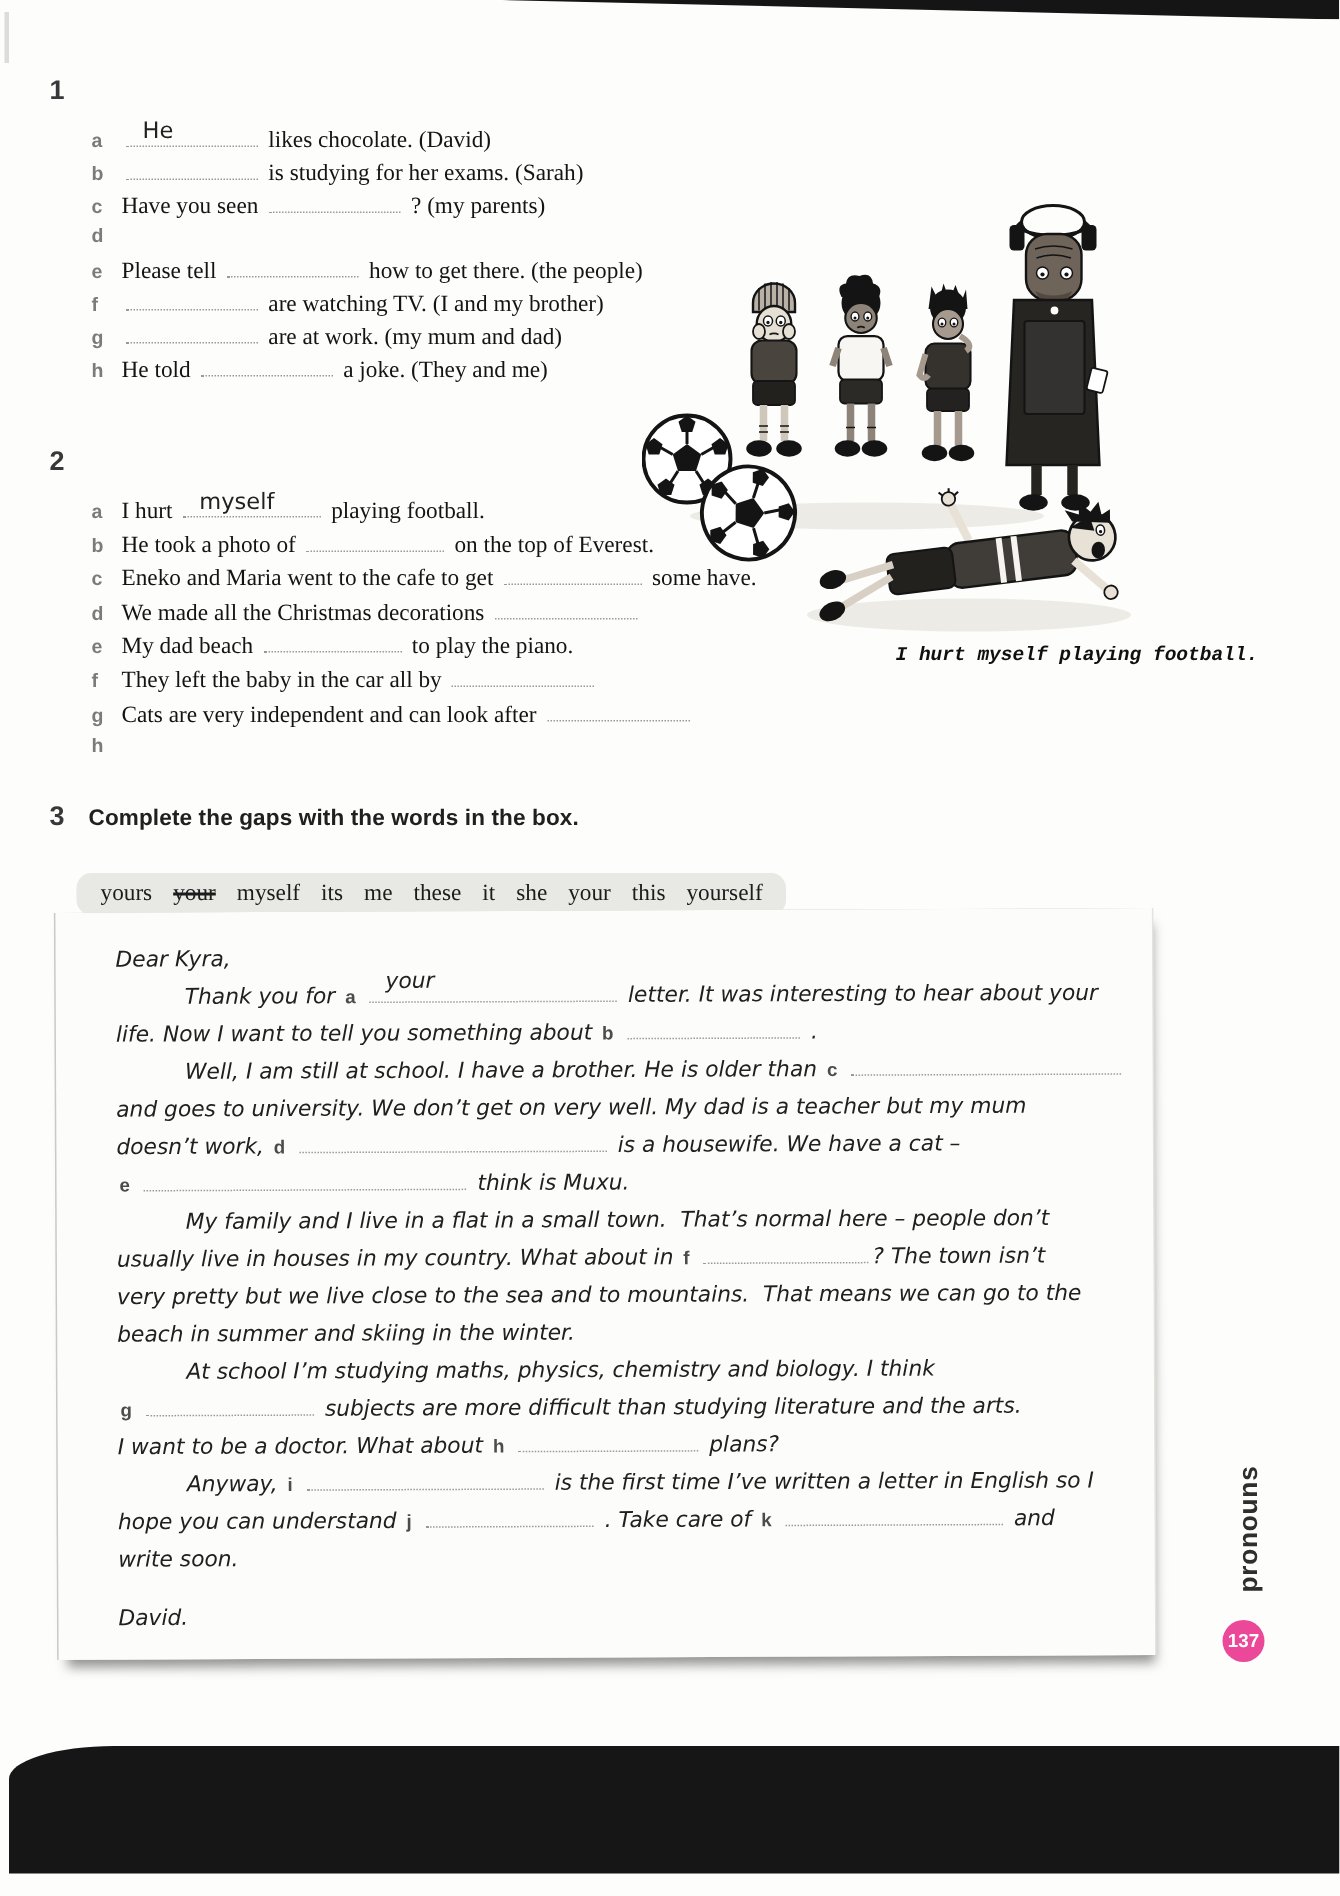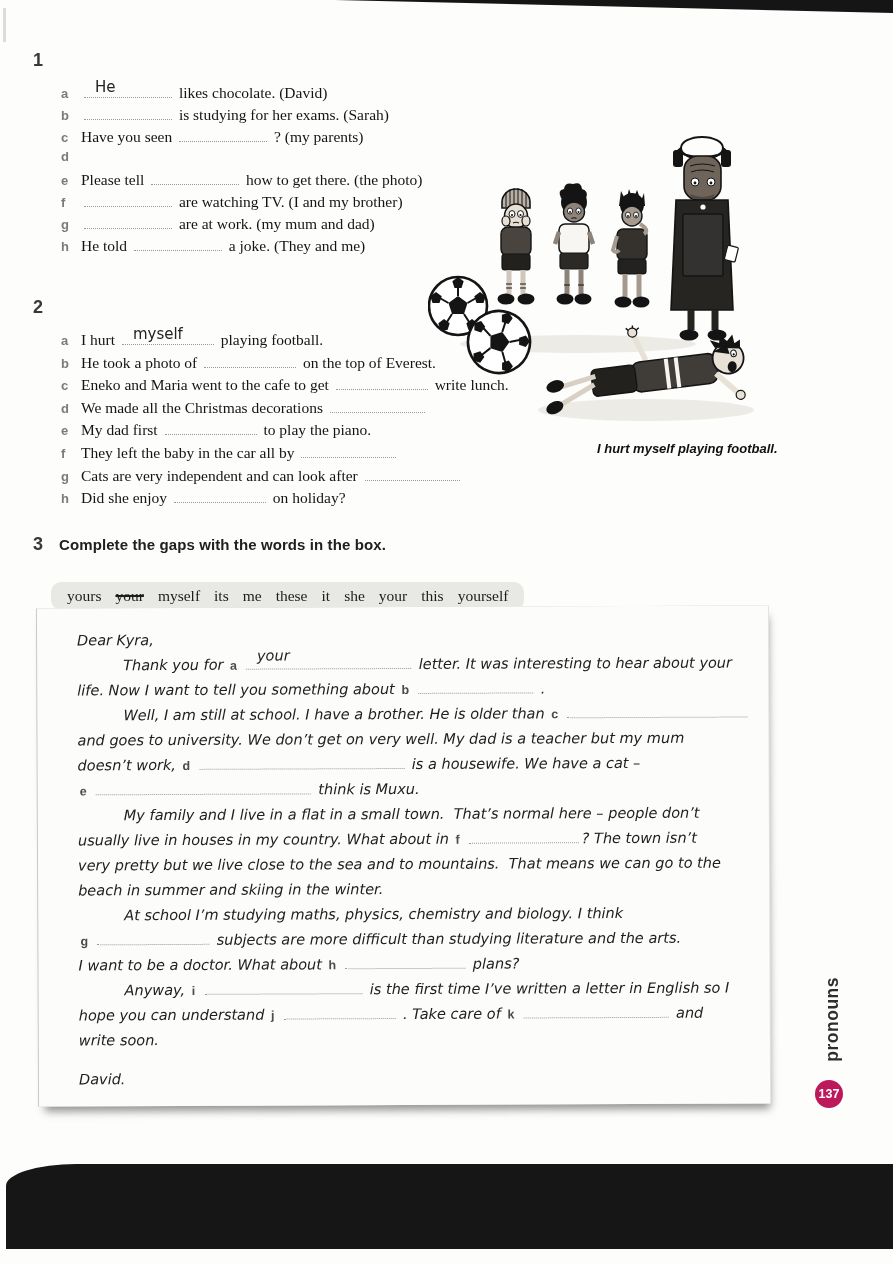--- a/index.html
+++ b/index.html
@@ -90,7 +90,7 @@
     </div>
   <div class="row">
       <span class="lbl">e</span>
-      <span class="seq"><span class="seg-text">Please tell </span><span class="blank" style="width: 88px;"></span><span class="seg-text"> how to get there. (the photo)</span></span>
+      <span class="seq"><span class="seg-text">Please tell </span><span class="blank" style="width: 88px;"></span><span class="seg-text"> how to get there. (the people)</span></span>
     </div>
   <div class="row">
       <span class="lbl">f</span>

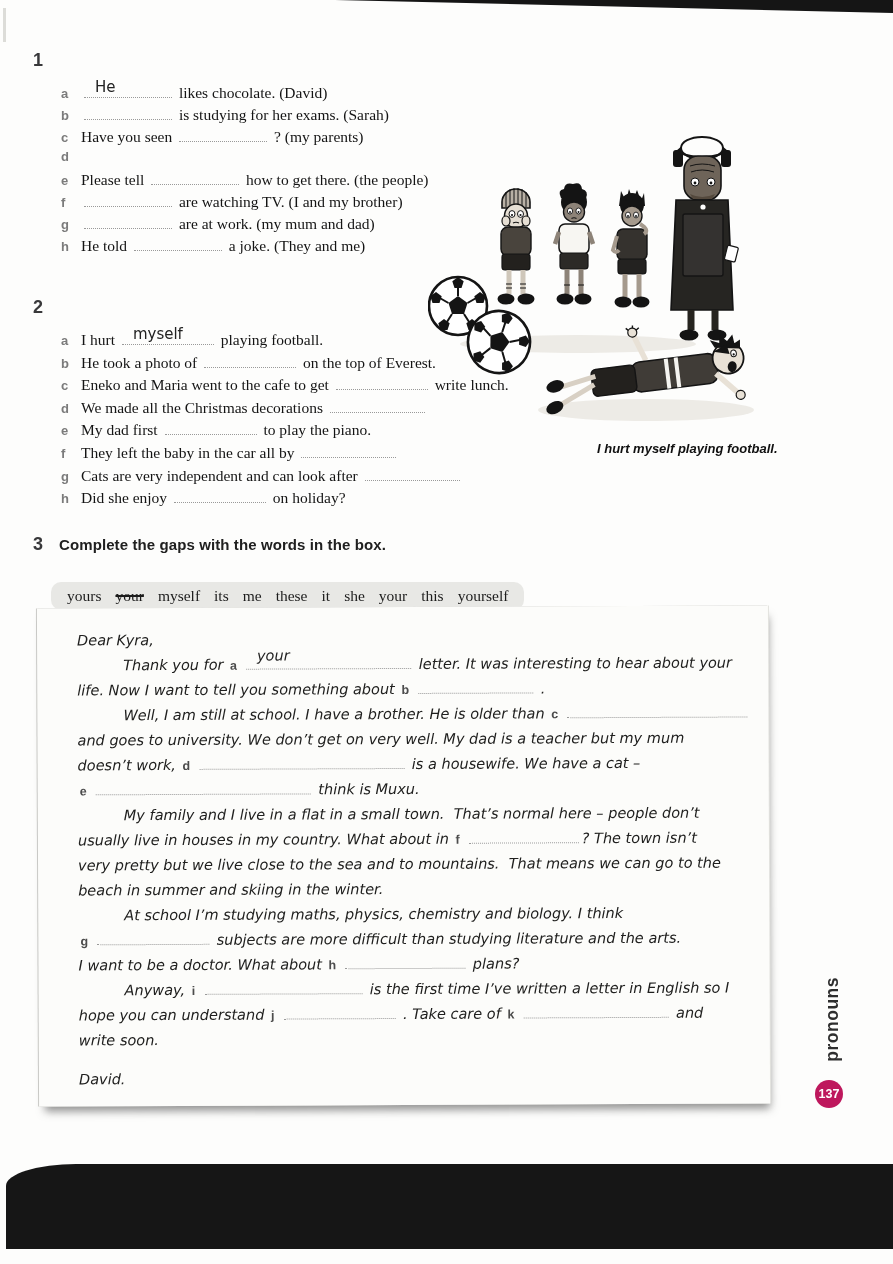--- a/index.html
+++ b/index.html
@@ -120,7 +120,7 @@
     </div>
   <div class="row">
       <span class="lbl">c</span>
-      <span class="seq"><span class="seg-text">Eneko and Maria went to the cafe to get </span><span class="blank" style="width: 92px;"></span><span class="seg-text"> write lunch.</span></span>
+      <span class="seq"><span class="seg-text">Eneko and Maria went to the cafe to get </span><span class="blank" style="width: 92px;"></span><span class="seg-text"> some have.</span></span>
     </div>
   <div class="row">
       <span class="lbl">d</span>

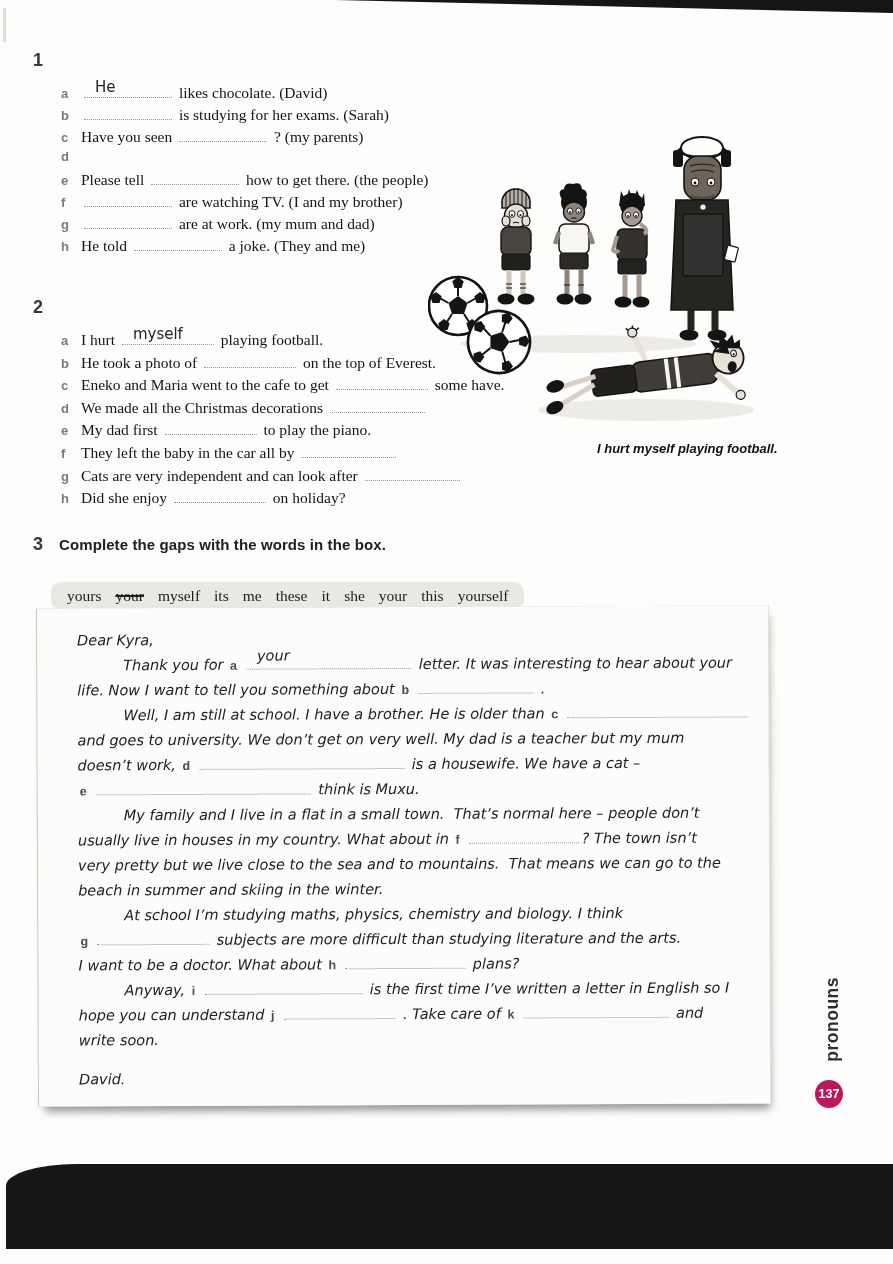--- a/index.html
+++ b/index.html
@@ -128,7 +128,7 @@
     </div>
   <div class="row">
       <span class="lbl">e</span>
-      <span class="seq"><span class="seg-text">My dad first </span><span class="blank" style="width: 92px;"></span><span class="seg-text"> to play the piano.</span></span>
+      <span class="seq"><span class="seg-text">My dad beach </span><span class="blank" style="width: 92px;"></span><span class="seg-text"> to play the piano.</span></span>
     </div>
   <div class="row">
       <span class="lbl">f</span>

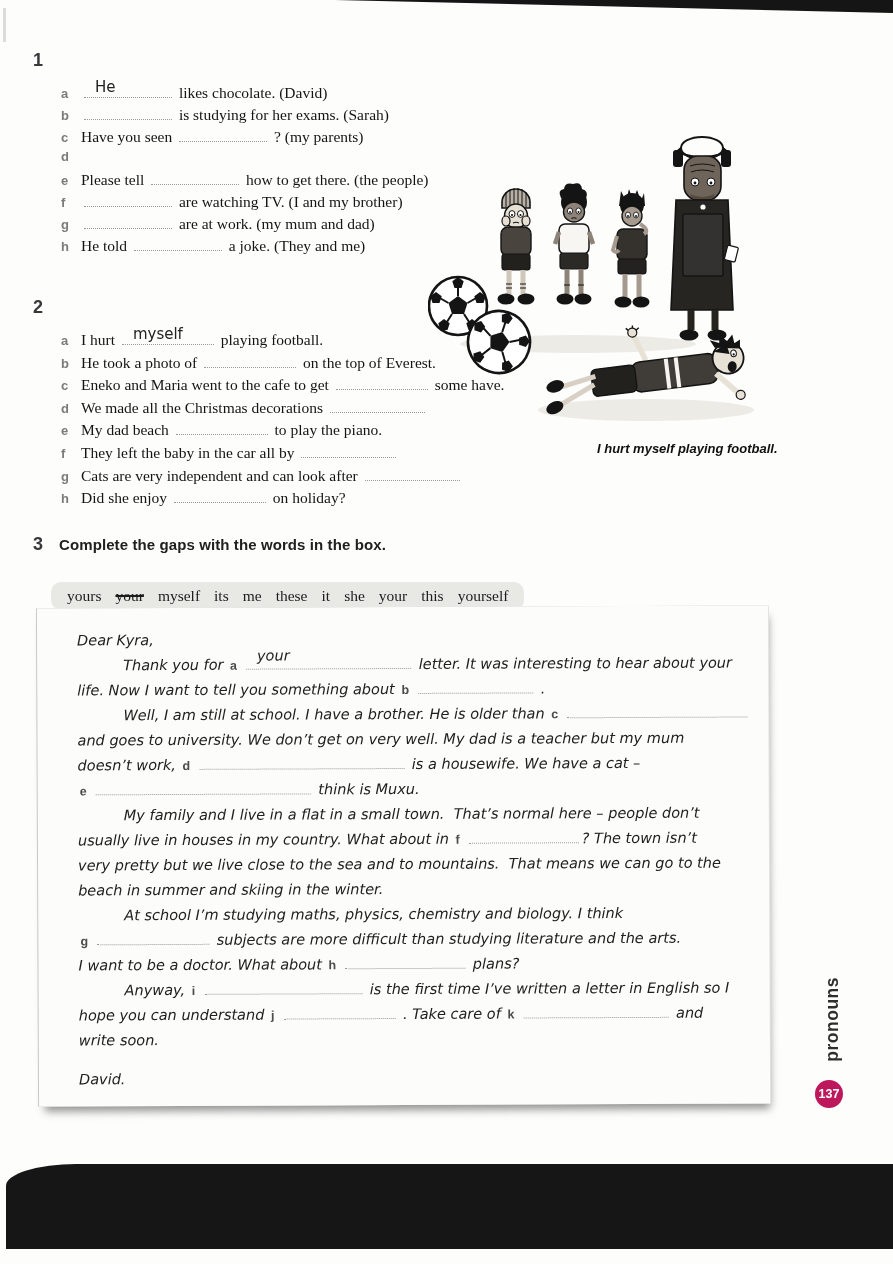--- a/index.html
+++ b/index.html
@@ -52,8 +52,8 @@
 
   
   .illo{position:absolute;left:428px;top:92px;width:352px;height:342px;}
-  .caption{position:absolute;left:597px;top:429px;font-family:Liberation Sans, sans-serif;
-           font-weight:700;font-style:italic;font-size:13px;color:#101010;white-space:nowrap;margin-top:12px;}
+  .caption{position:absolute;left:597px;top:429px;font-family:Liberation Mono, monospace;
+           font-weight:700;font-style:italic;font-size:13px;color:#101010;white-space:nowrap;}
 
   
   .side-label{position:absolute;right:50px;top:977px;writing-mode:vertical-rl;

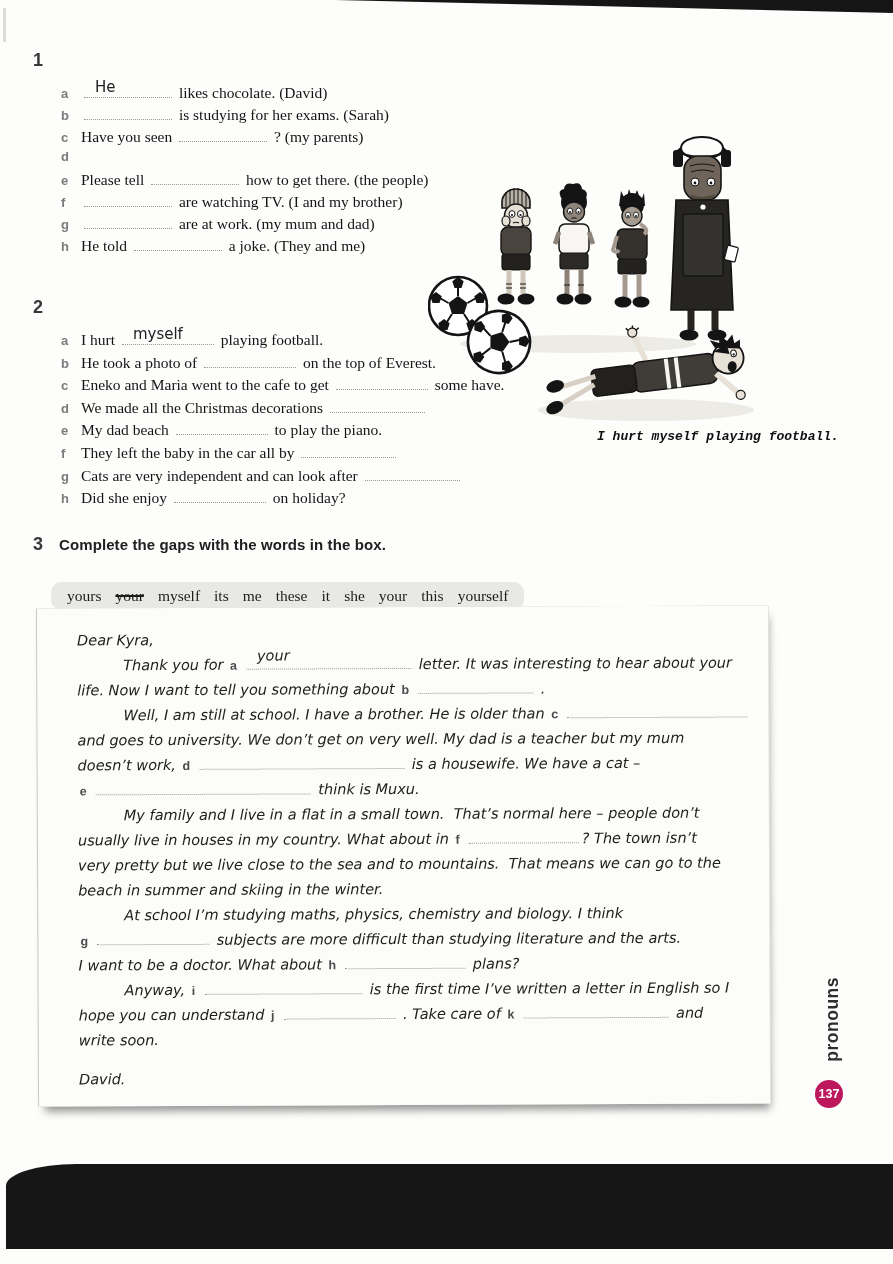--- a/index.html
+++ b/index.html
@@ -140,7 +140,6 @@
     </div>
   <div class="row">
       <span class="lbl">h</span>
-      <span class="seq"><span class="seg-text">Did she enjoy </span><span class="blank" style="width: 92px;"></span><span class="seg-text"> on holiday?</span></span>
     </div>
 </section>
 

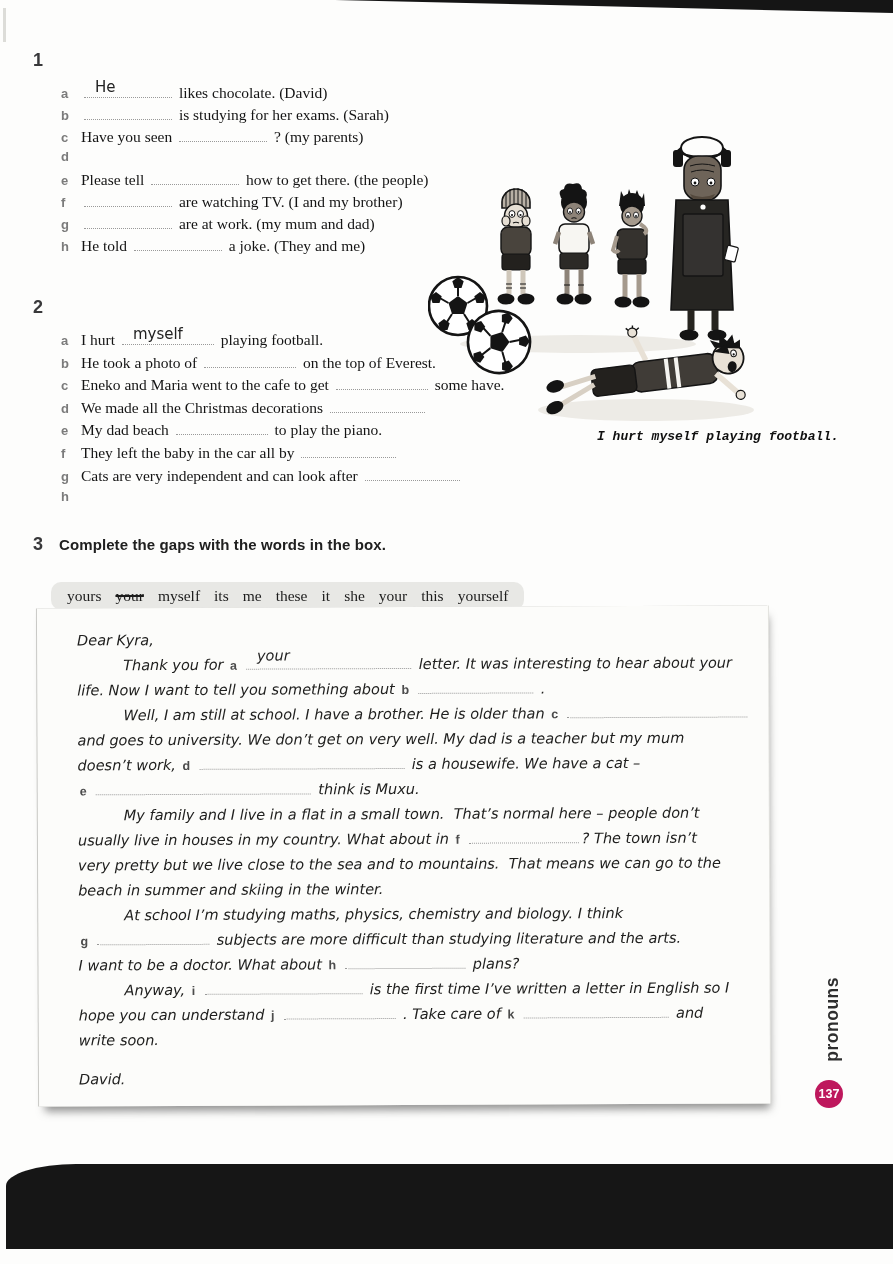--- a/index.html
+++ b/index.html
@@ -60,7 +60,7 @@
               transform:rotate(180deg);font-size:17.5px;font-weight:600;color:#2e2e2e;
               letter-spacing:.5px;}
   .badge{position:absolute;left:815px;top:1080px;width:28px;height:28px;border-radius:50%;
-         background:#be185d;color:#fff;display:flex;align-items:center;justify-content:center;
+         background:#ec4899;color:#fff;display:flex;align-items:center;justify-content:center;
          font-size:12.5px;font-weight:700;text-align:center;}
 </style>
 </head>

